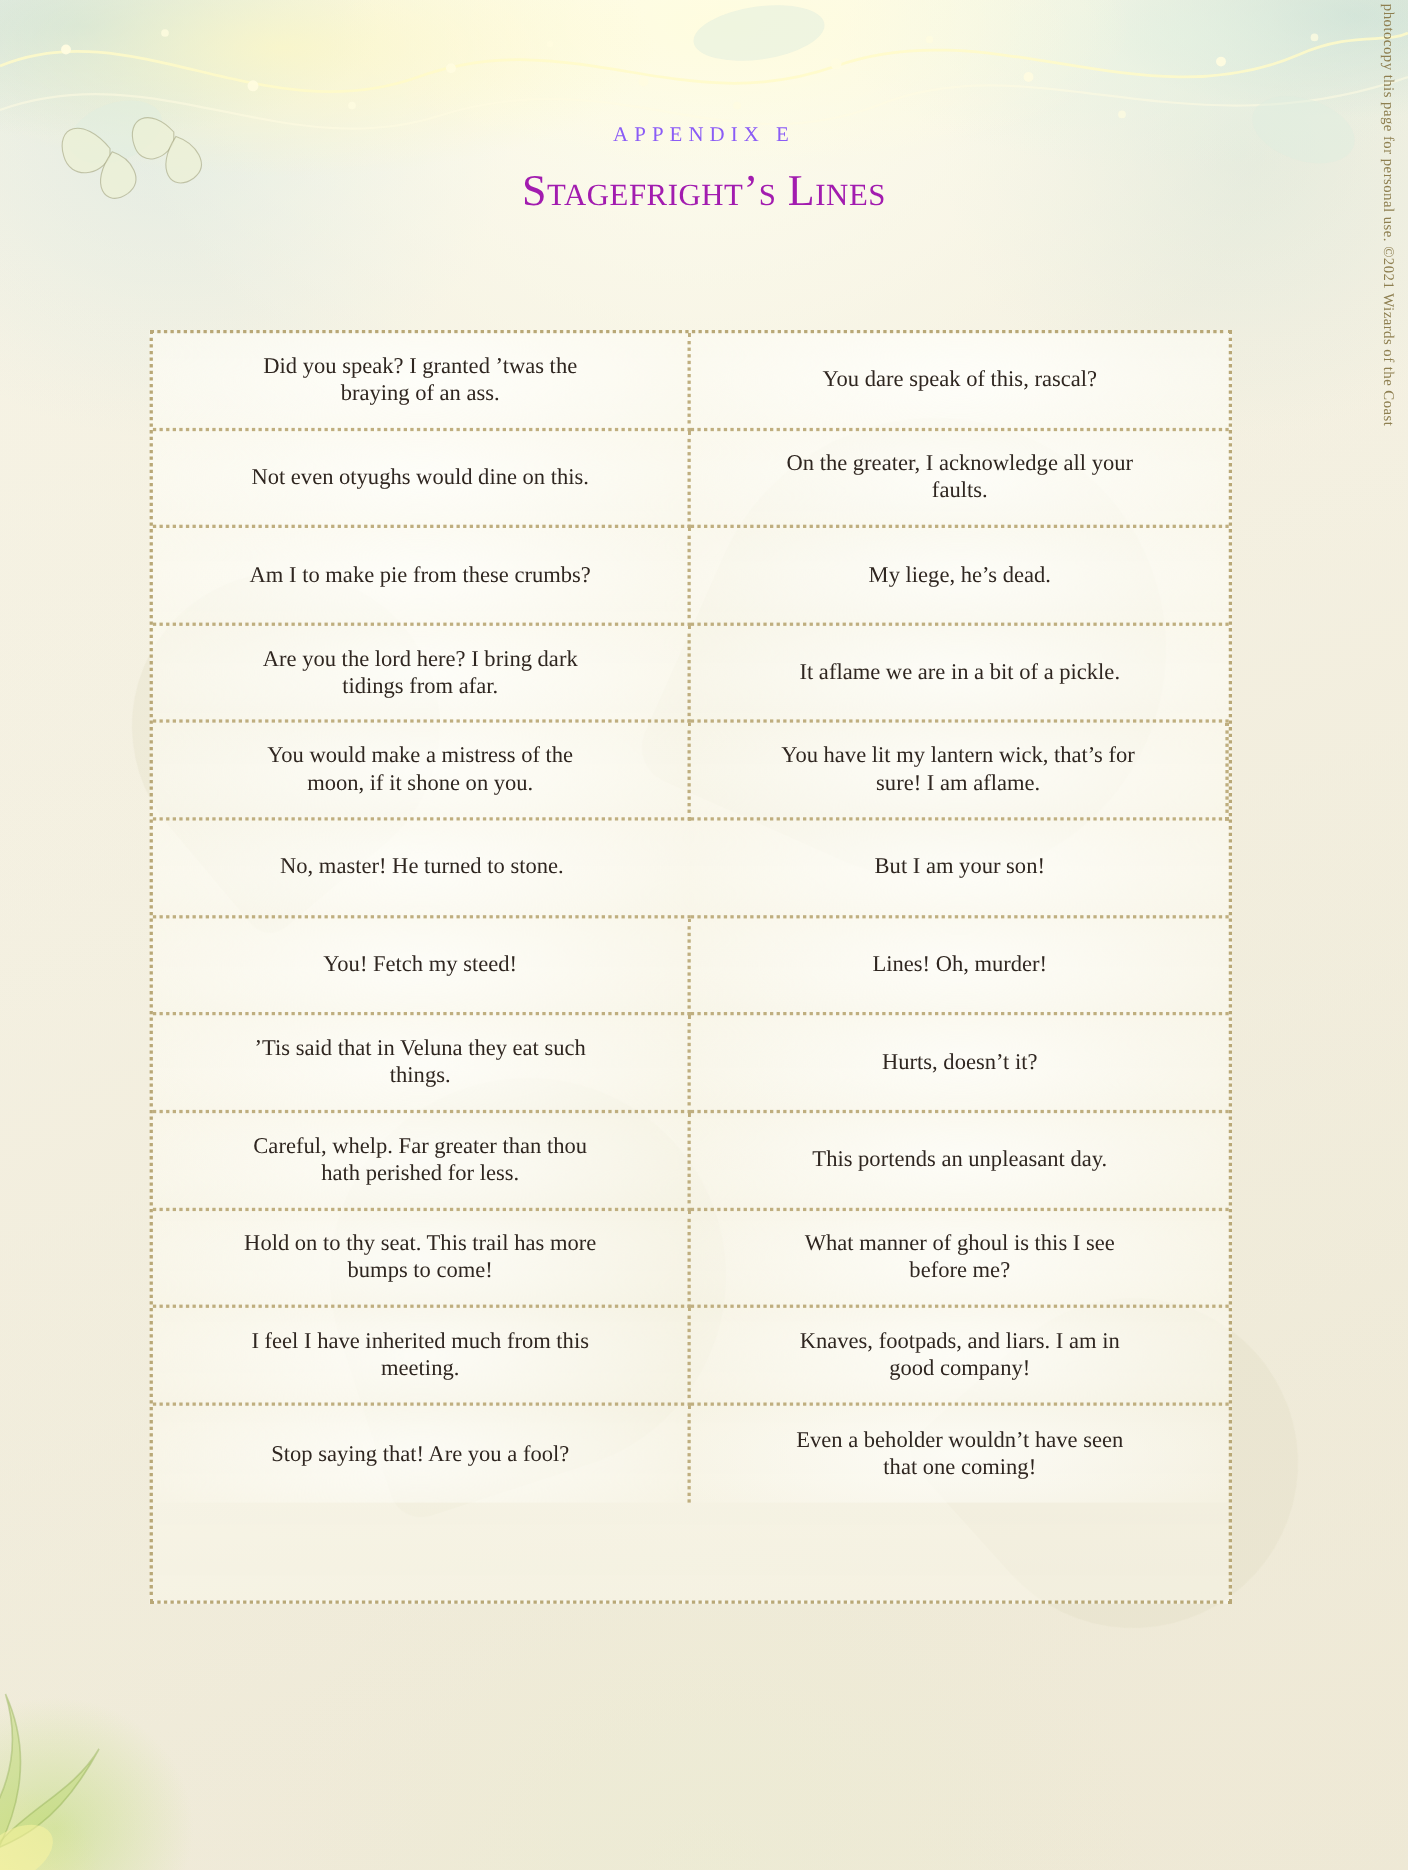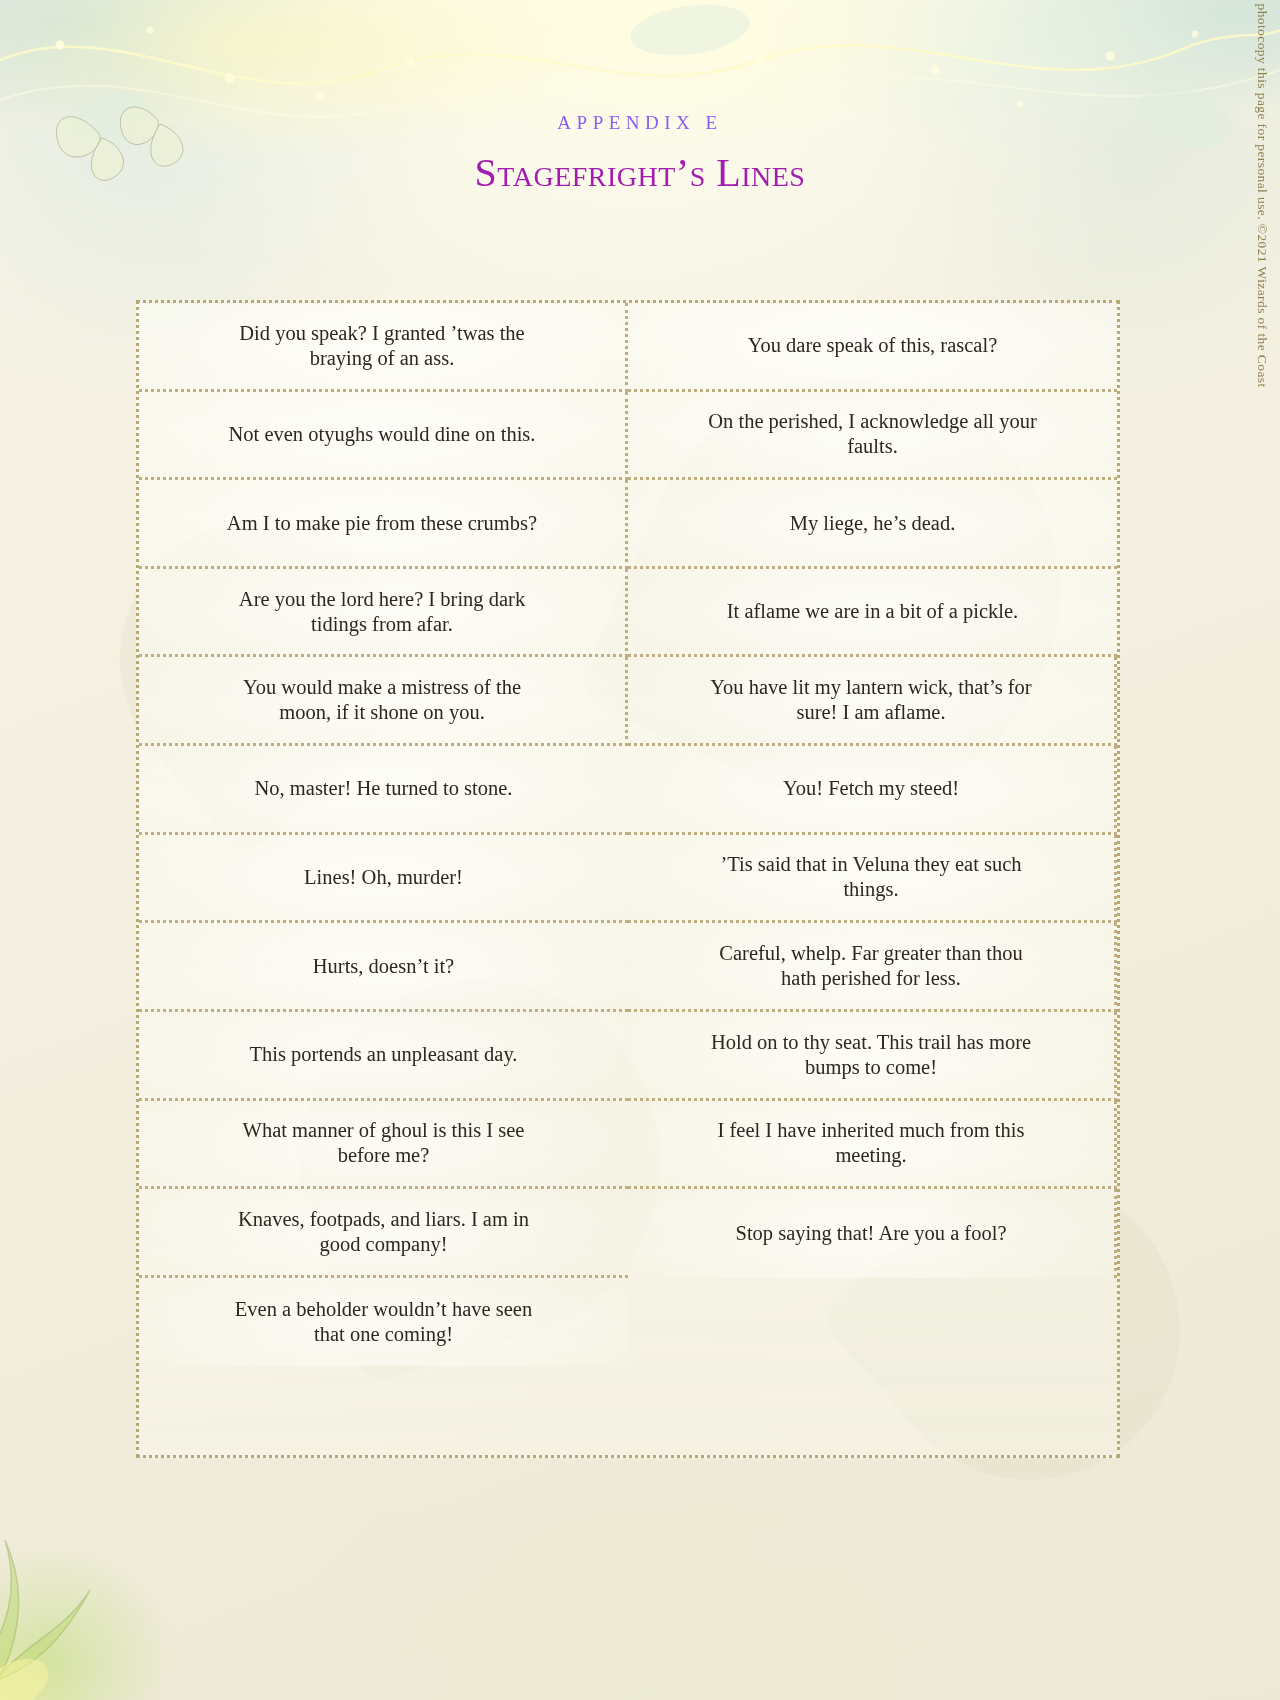--- a/index.html
+++ b/index.html
@@ -220,7 +220,7 @@
       <span>Not even otyughs would dine on this.</span>
     </div>
   <div class="cell">
-      <span>On the perished, I acknowledge all your faults.</span>
+      <span>On the greater, I acknowledge all your faults.</span>
     </div>
 
   <div class="cell col-left">

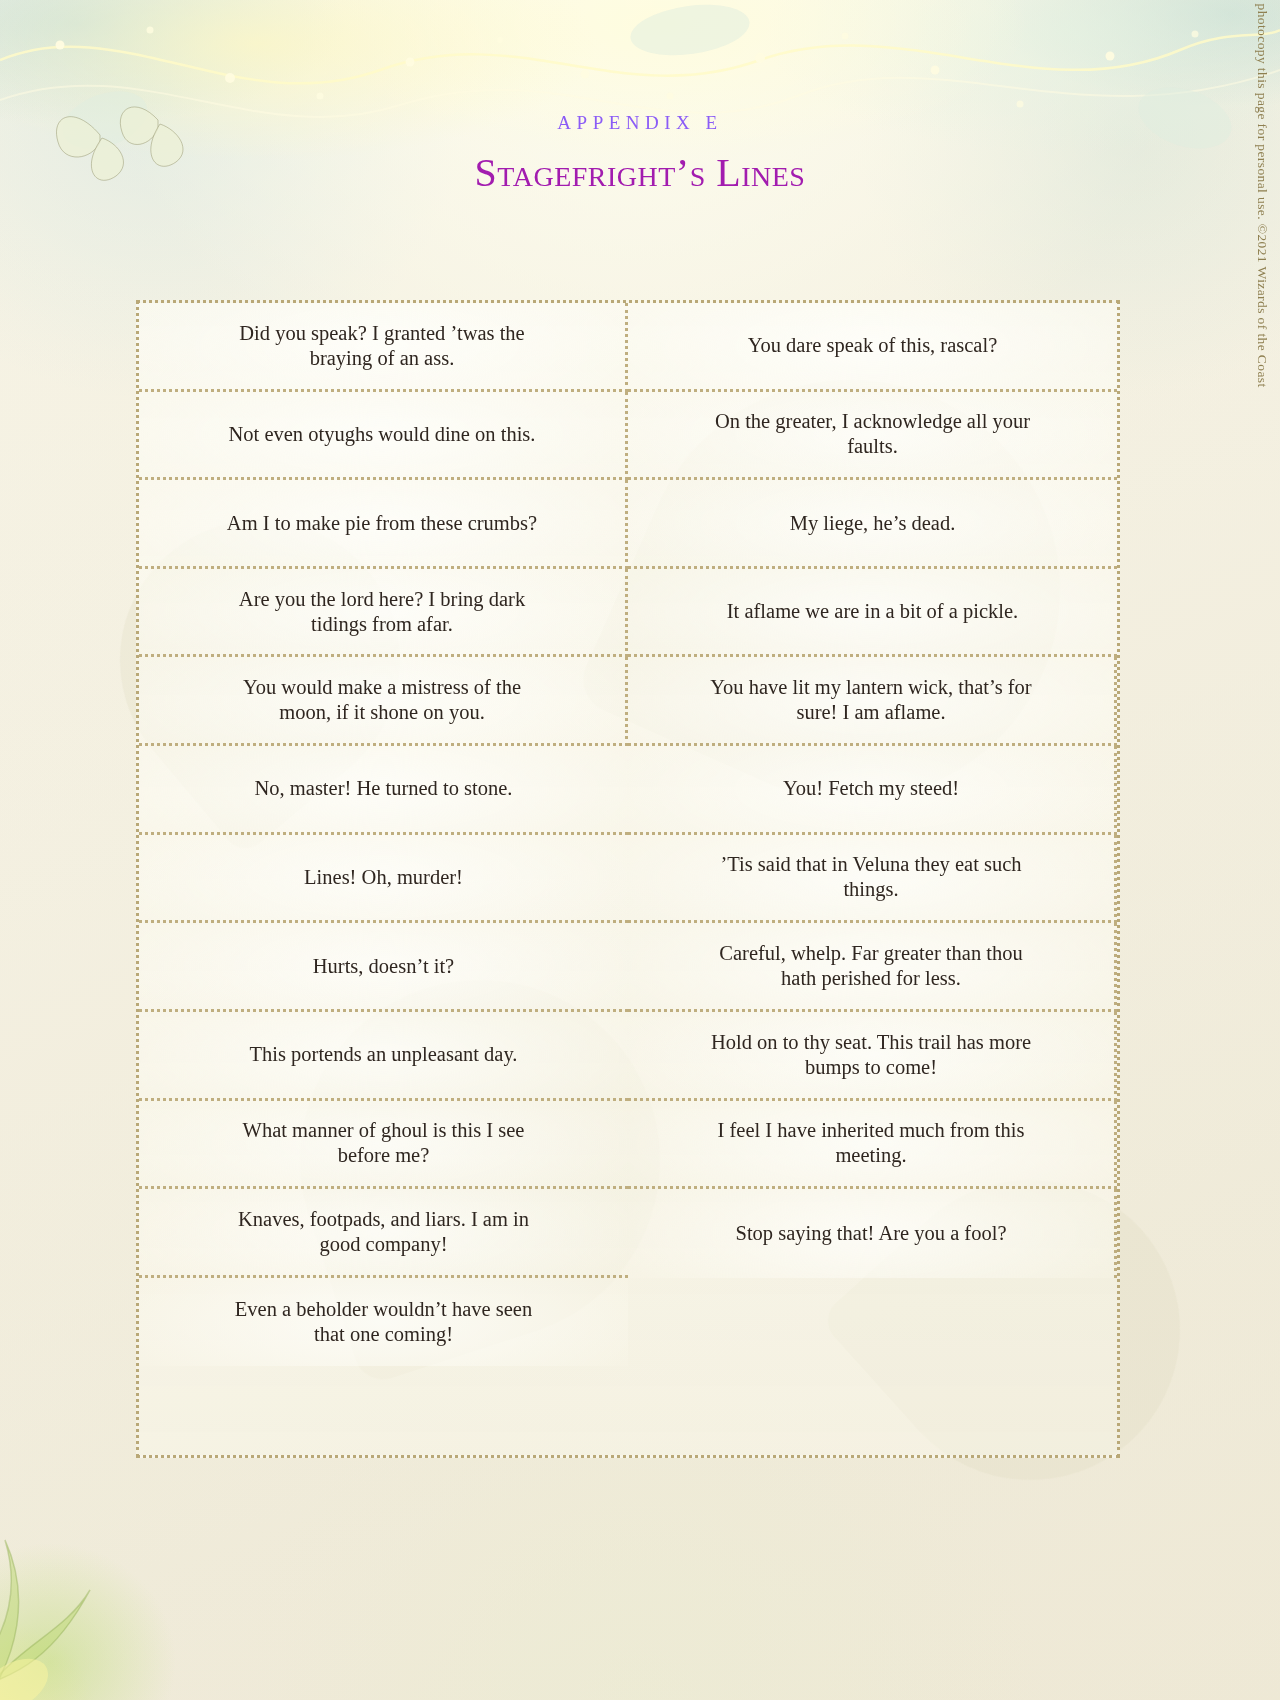--- a/index.html
+++ b/index.html
@@ -247,6 +247,9 @@
   <div class="cell">
       <span>No, master! He turned to stone.</span>
     </div>
+  <div class="cell">
+      <span>But I am your son!</span>
+    </div>
 
   <div class="cell col-left">
       <span>You! Fetch my steed!</span>

